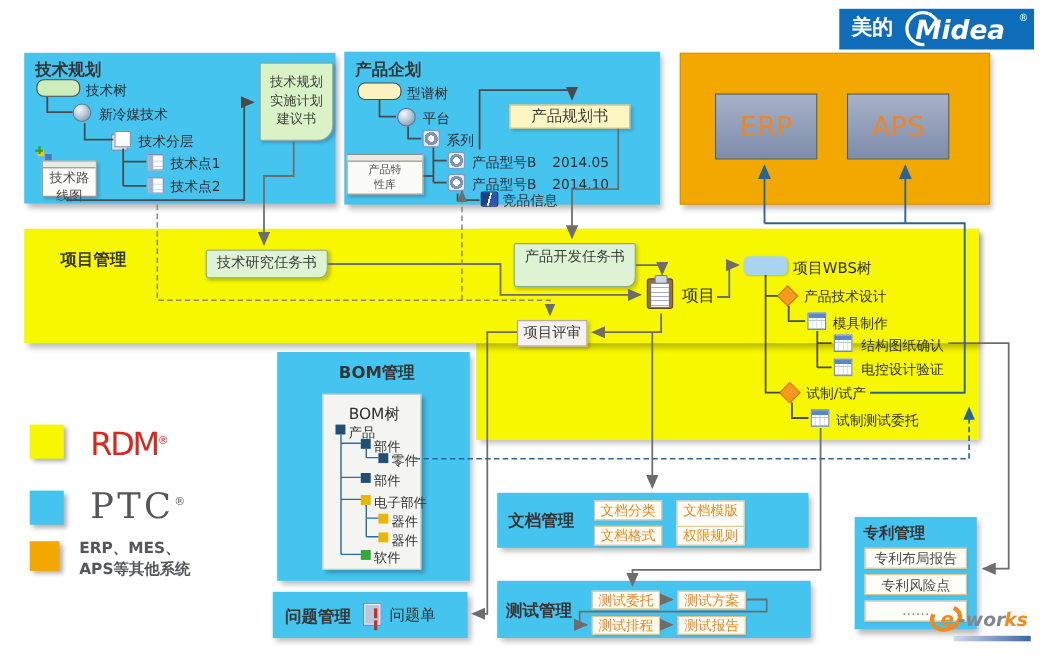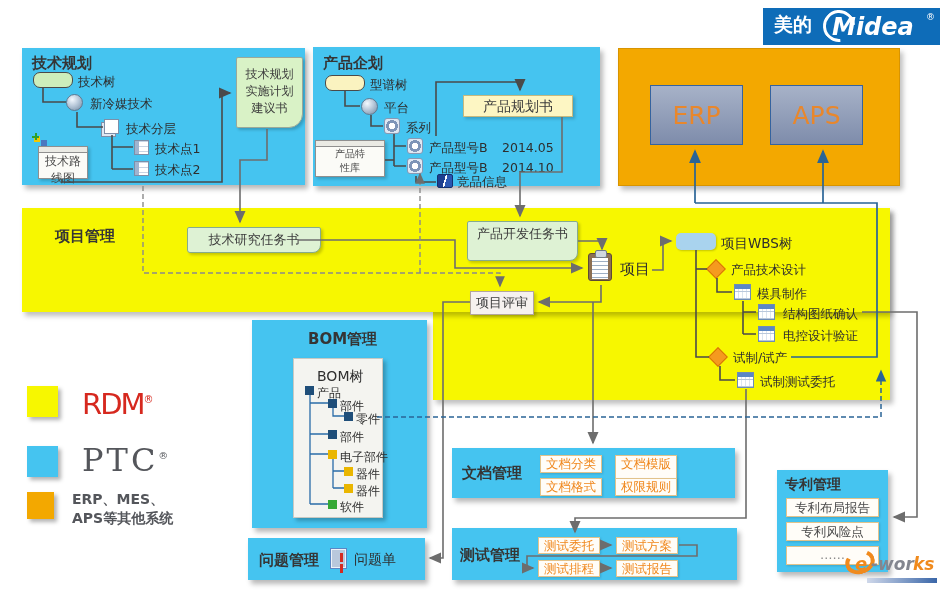--- a/index.html
+++ b/index.html
@@ -146,7 +146,7 @@
       <span>APS</span>
     </div>
 
-  <div class="doc-green layer2" style="left:187px;top:227px;width:134px;height:26px;">技术研究任务书</div>
+  <div class="doc-green layer2" style="left:187px;top:227px;width:111px;height:26px;">技术研究任务书</div>
   <div class="doc-green layer2" style="left:467px;top:221px;width:111px;height:40px;">产品开发任务书</div>
   <div class="icon-clipboard layer2" style="left:588px;top:253px;"></div>
   <div class="lbl layer2" style="left:620px;top:260px;font-size:15px;">项目</div>

